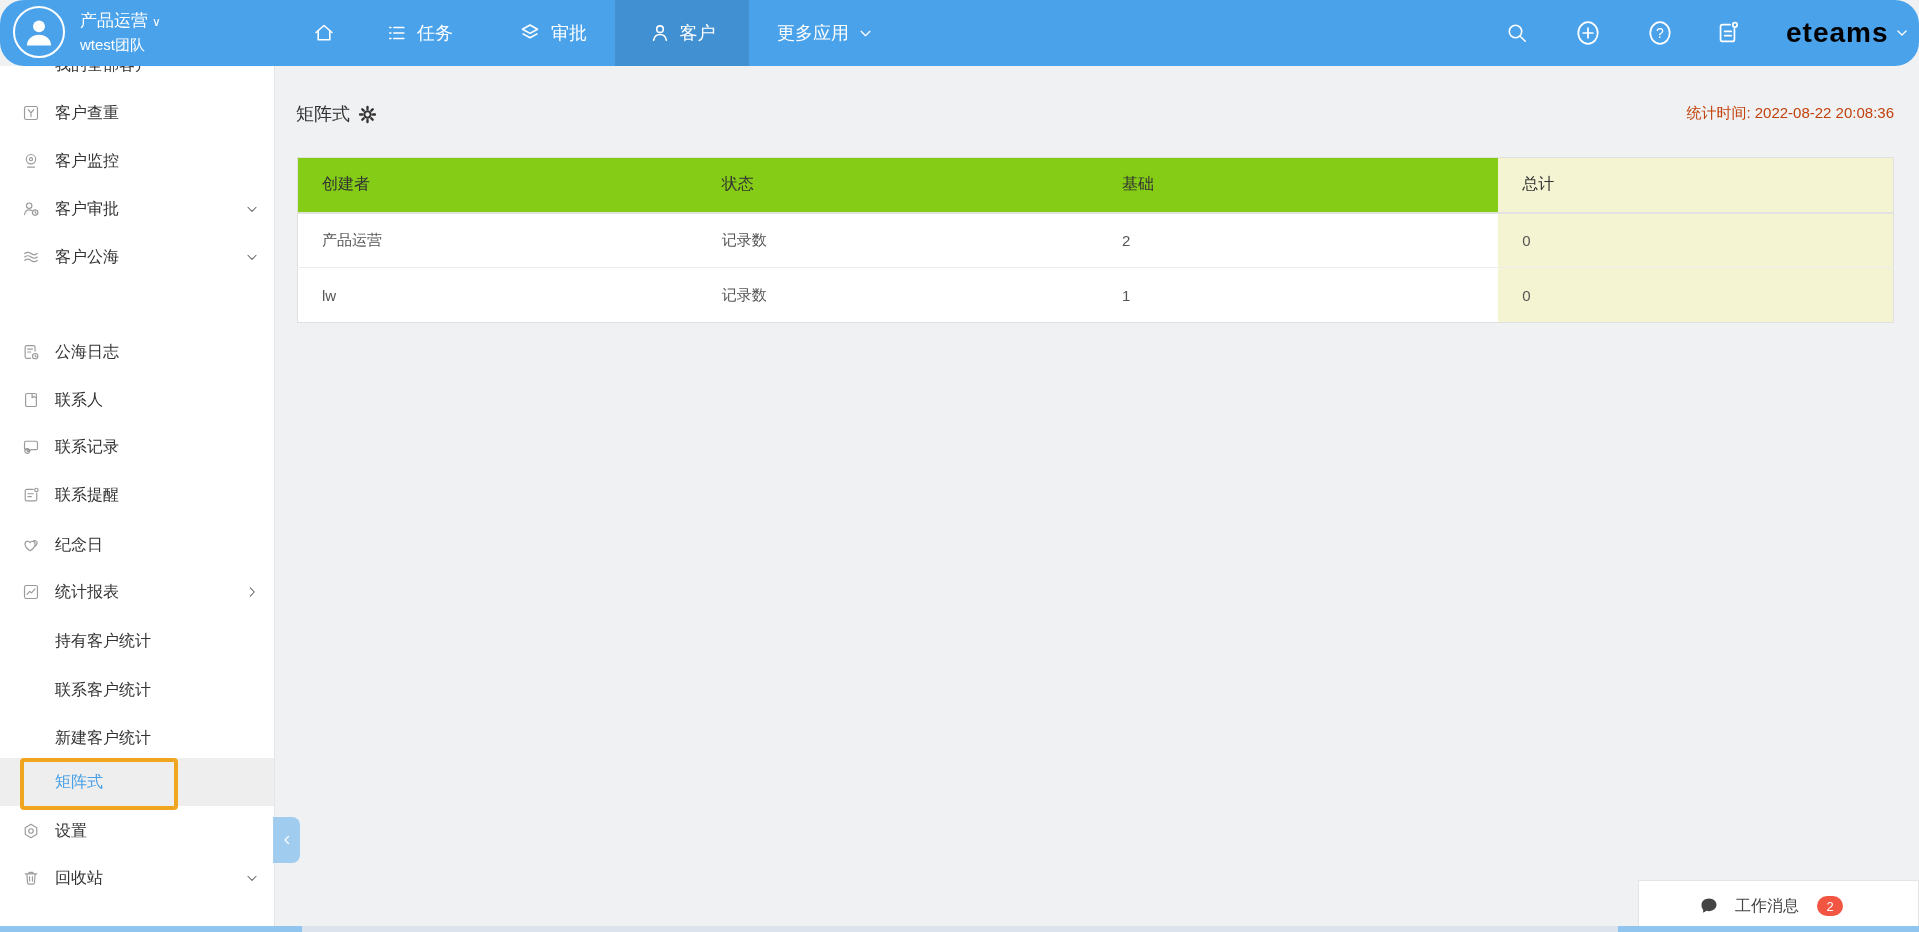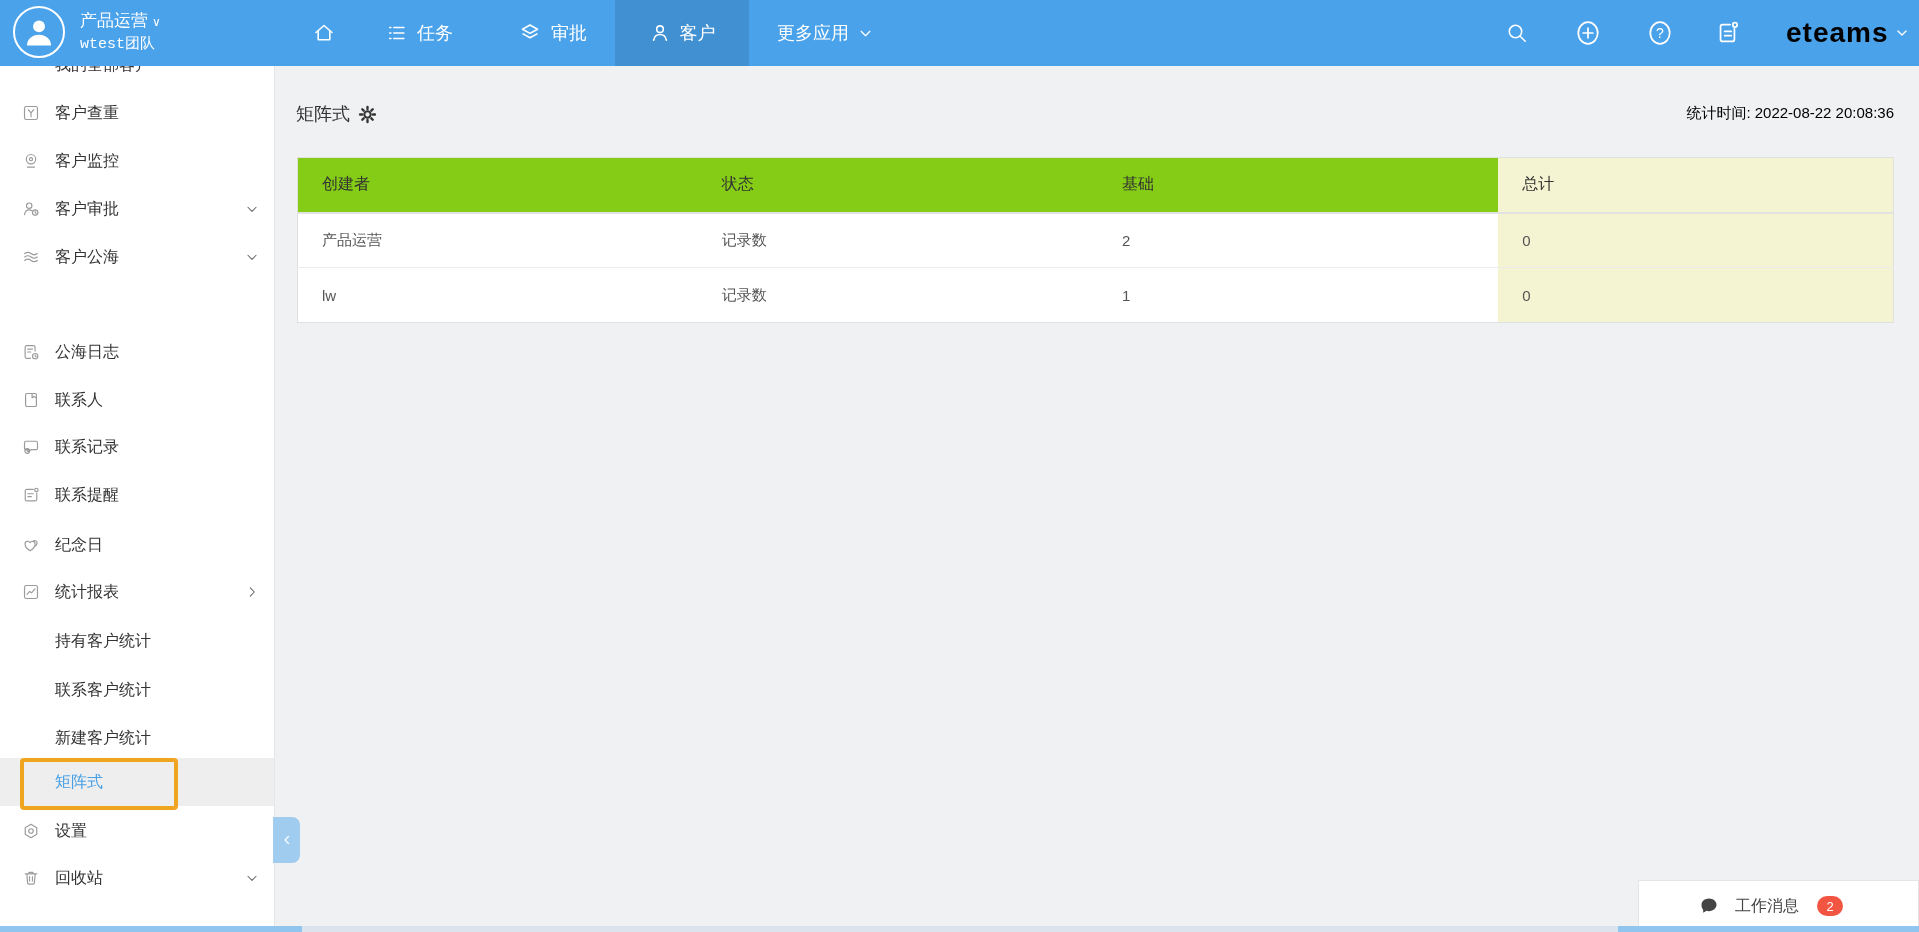--- a/index.html
+++ b/index.html
@@ -7,7 +7,7 @@
     font-family:"Liberation Sans","DejaVu Sans",sans-serif; background:#f0f1f2; }
 
   
-  .header { position:absolute; left:0; top:0; width:1919px; height:66px; background:#4aa2ea; z-index:30; }
+  .header { position:absolute; left:0; top:0; width:1919px; height:66px; background:#4aa2ea; z-index:30;border-radius:24px; }
   .avatar { position:absolute; left:13px; top:6px; width:52px; height:52px; border:2px solid #fff;
     border-radius:50%; display:flex; align-items:center; justify-content:center; }
   .user-lines { position:absolute; left:80px; top:9px; color:#fff; }

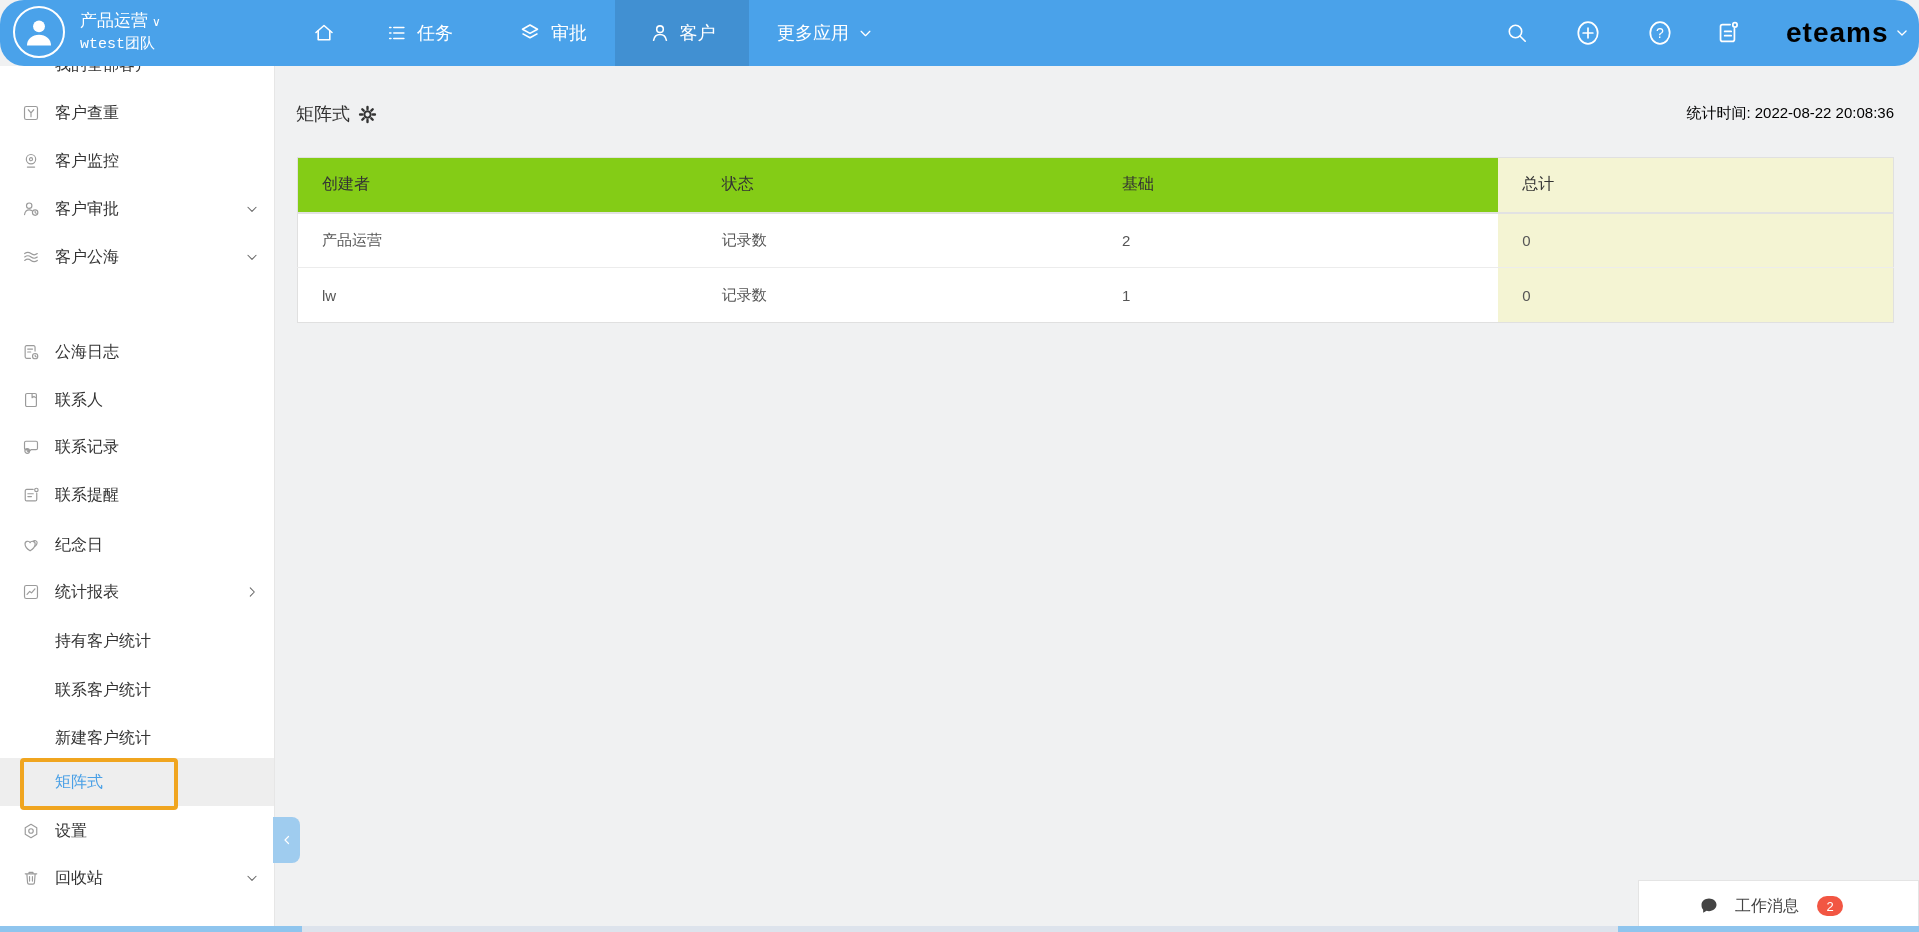--- a/index.html
+++ b/index.html
@@ -13,7 +13,7 @@
   .user-lines { position:absolute; left:80px; top:9px; color:#fff; }
   .user-name { font-size:17px; line-height:24px; }
   .user-name .chev { font-size:12px; margin-left:4px; }
-  .user-team { font-size:15px; line-height:22px;font-family:Liberation Mono, monospace; }
+  .user-team { font-size:15px; line-height:22px; }
   .nav-item { position:absolute; top:0; height:66px; display:flex; align-items:center; gap:9px;
     color:#fff; font-size:18px; cursor:pointer; padding:0 20px; }
   .nav-item.active { background:#4190d2; }

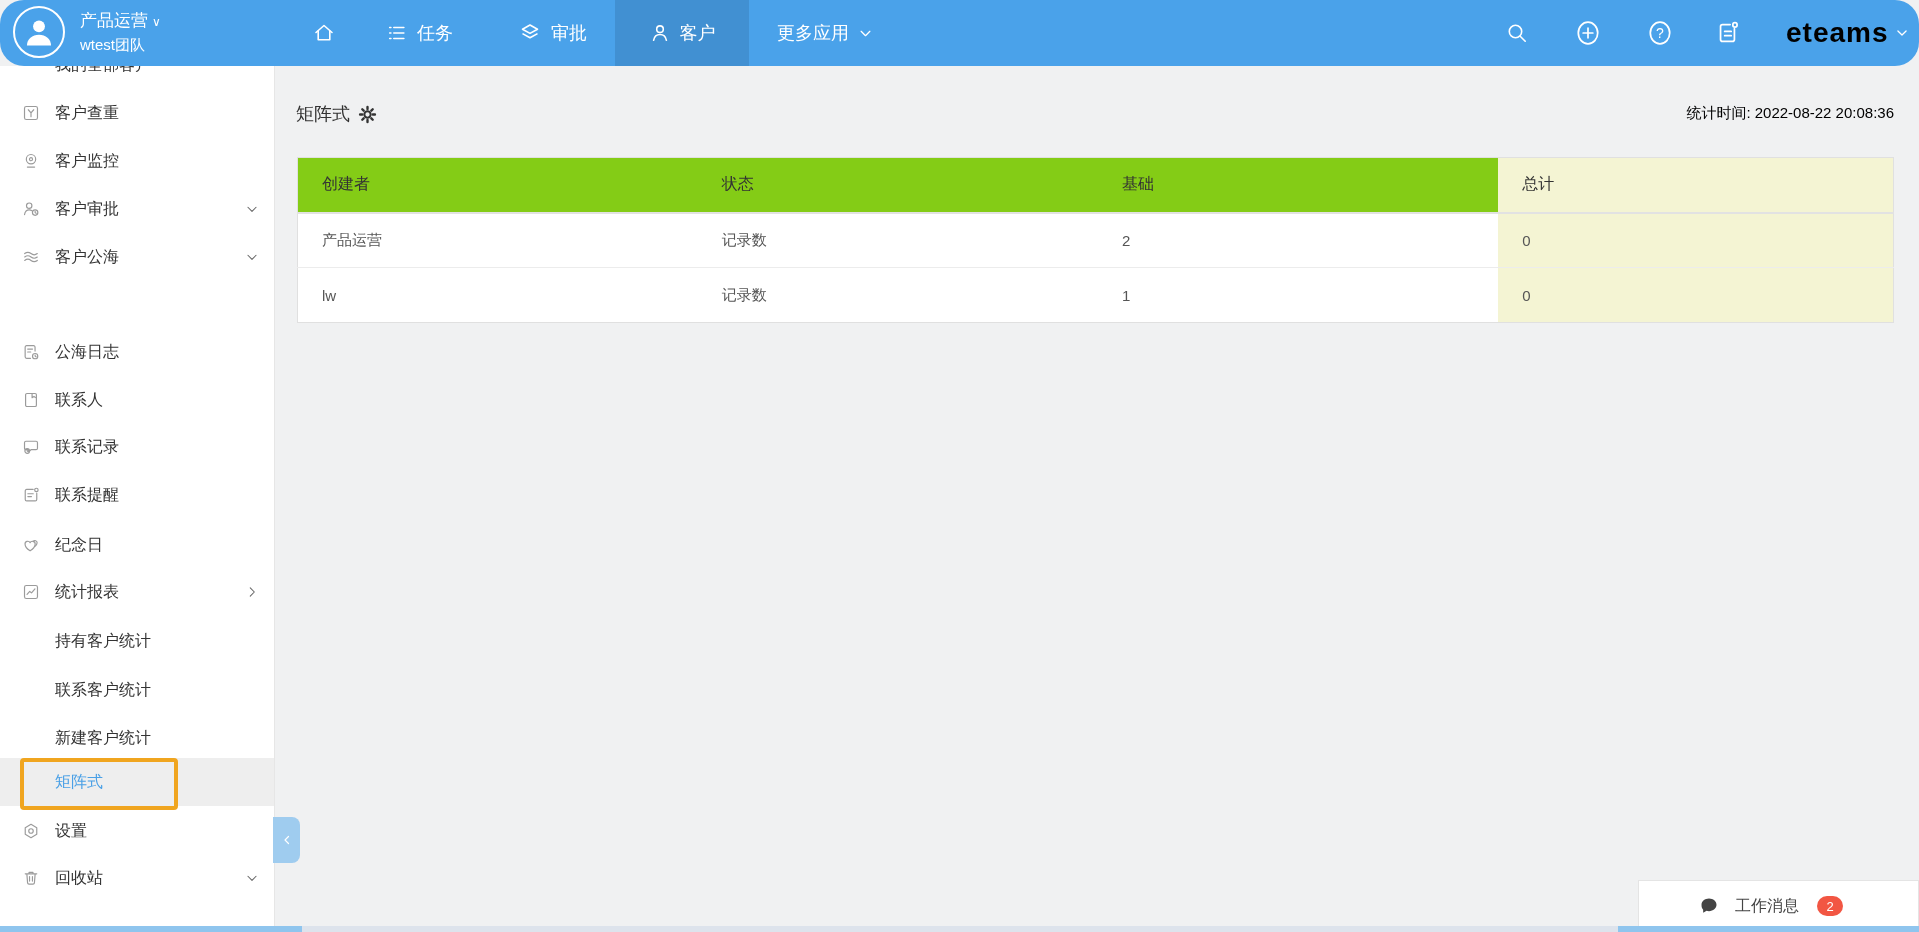--- a/index.html
+++ b/index.html
@@ -43,7 +43,7 @@
   .content { position:absolute; left:276px; top:66px; width:1643px; height:866px; background:#f0f1f2; }
   .page-title { position:absolute; left:20px; top:36px; font-size:18px; color:#333;
     display:flex; align-items:center; gap:8px; }
-  .stats-time { position:absolute; right:25px; top:38px; font-size:15px; color:#000000; }
+  .stats-time { position:absolute; right:25px; top:38px; font-size:15px; color:#c2410c; }
 
   .matrix-table { position:absolute; left:21px; top:91px; width:1597px; background:#fff;
     border:1px solid #e0e0e0; border-collapse:collapse; table-layout:fixed; }

